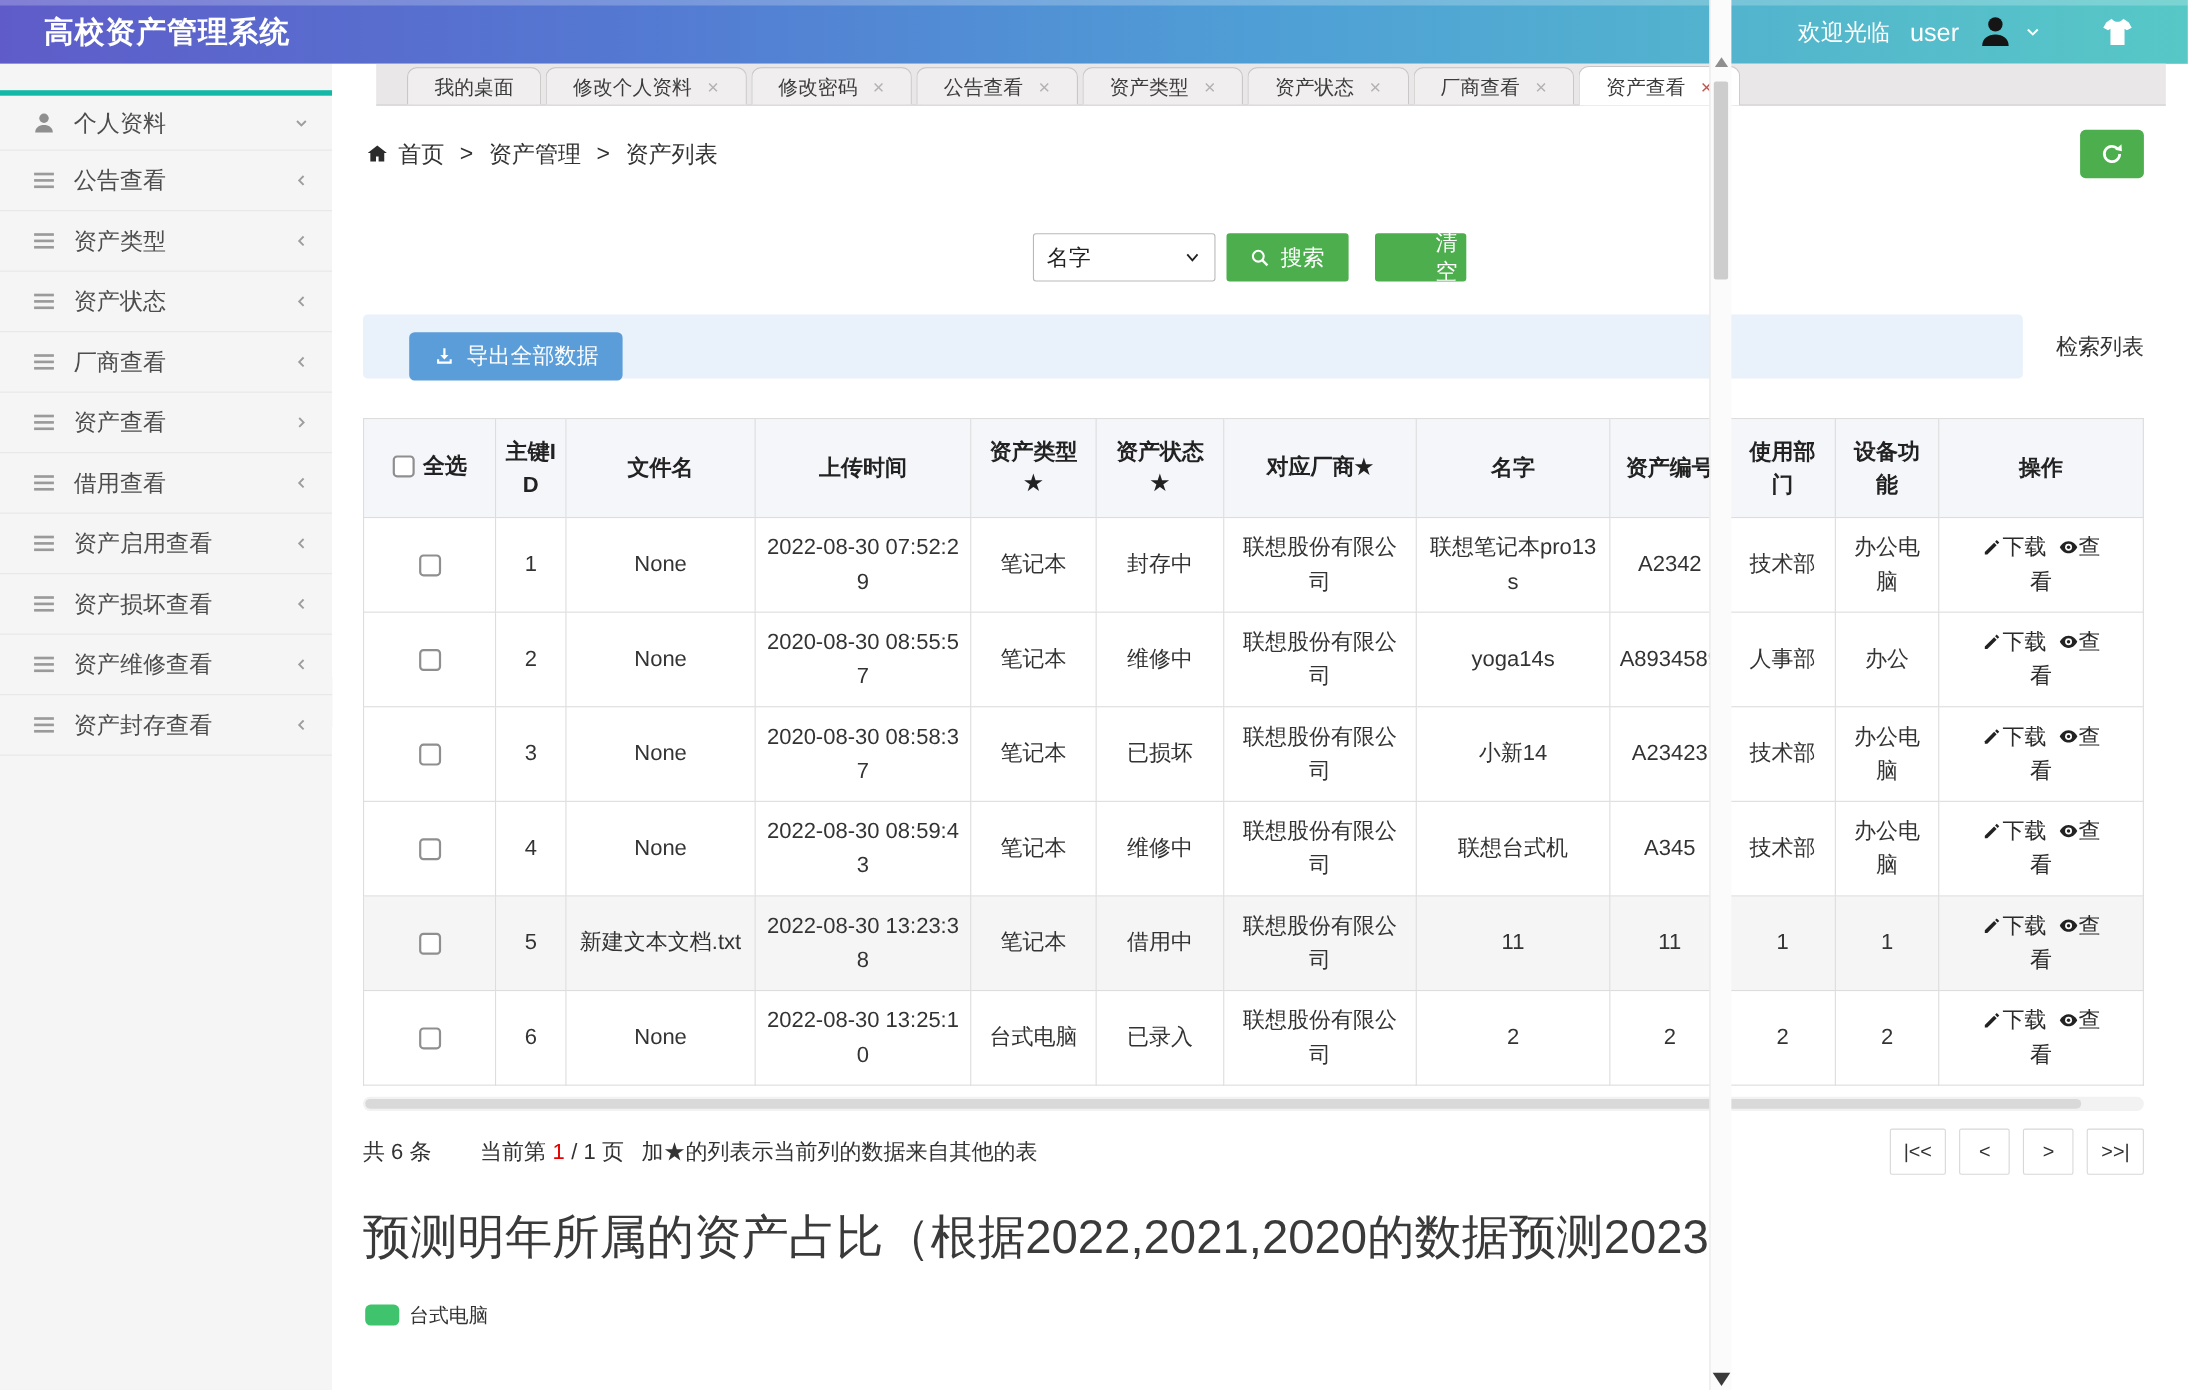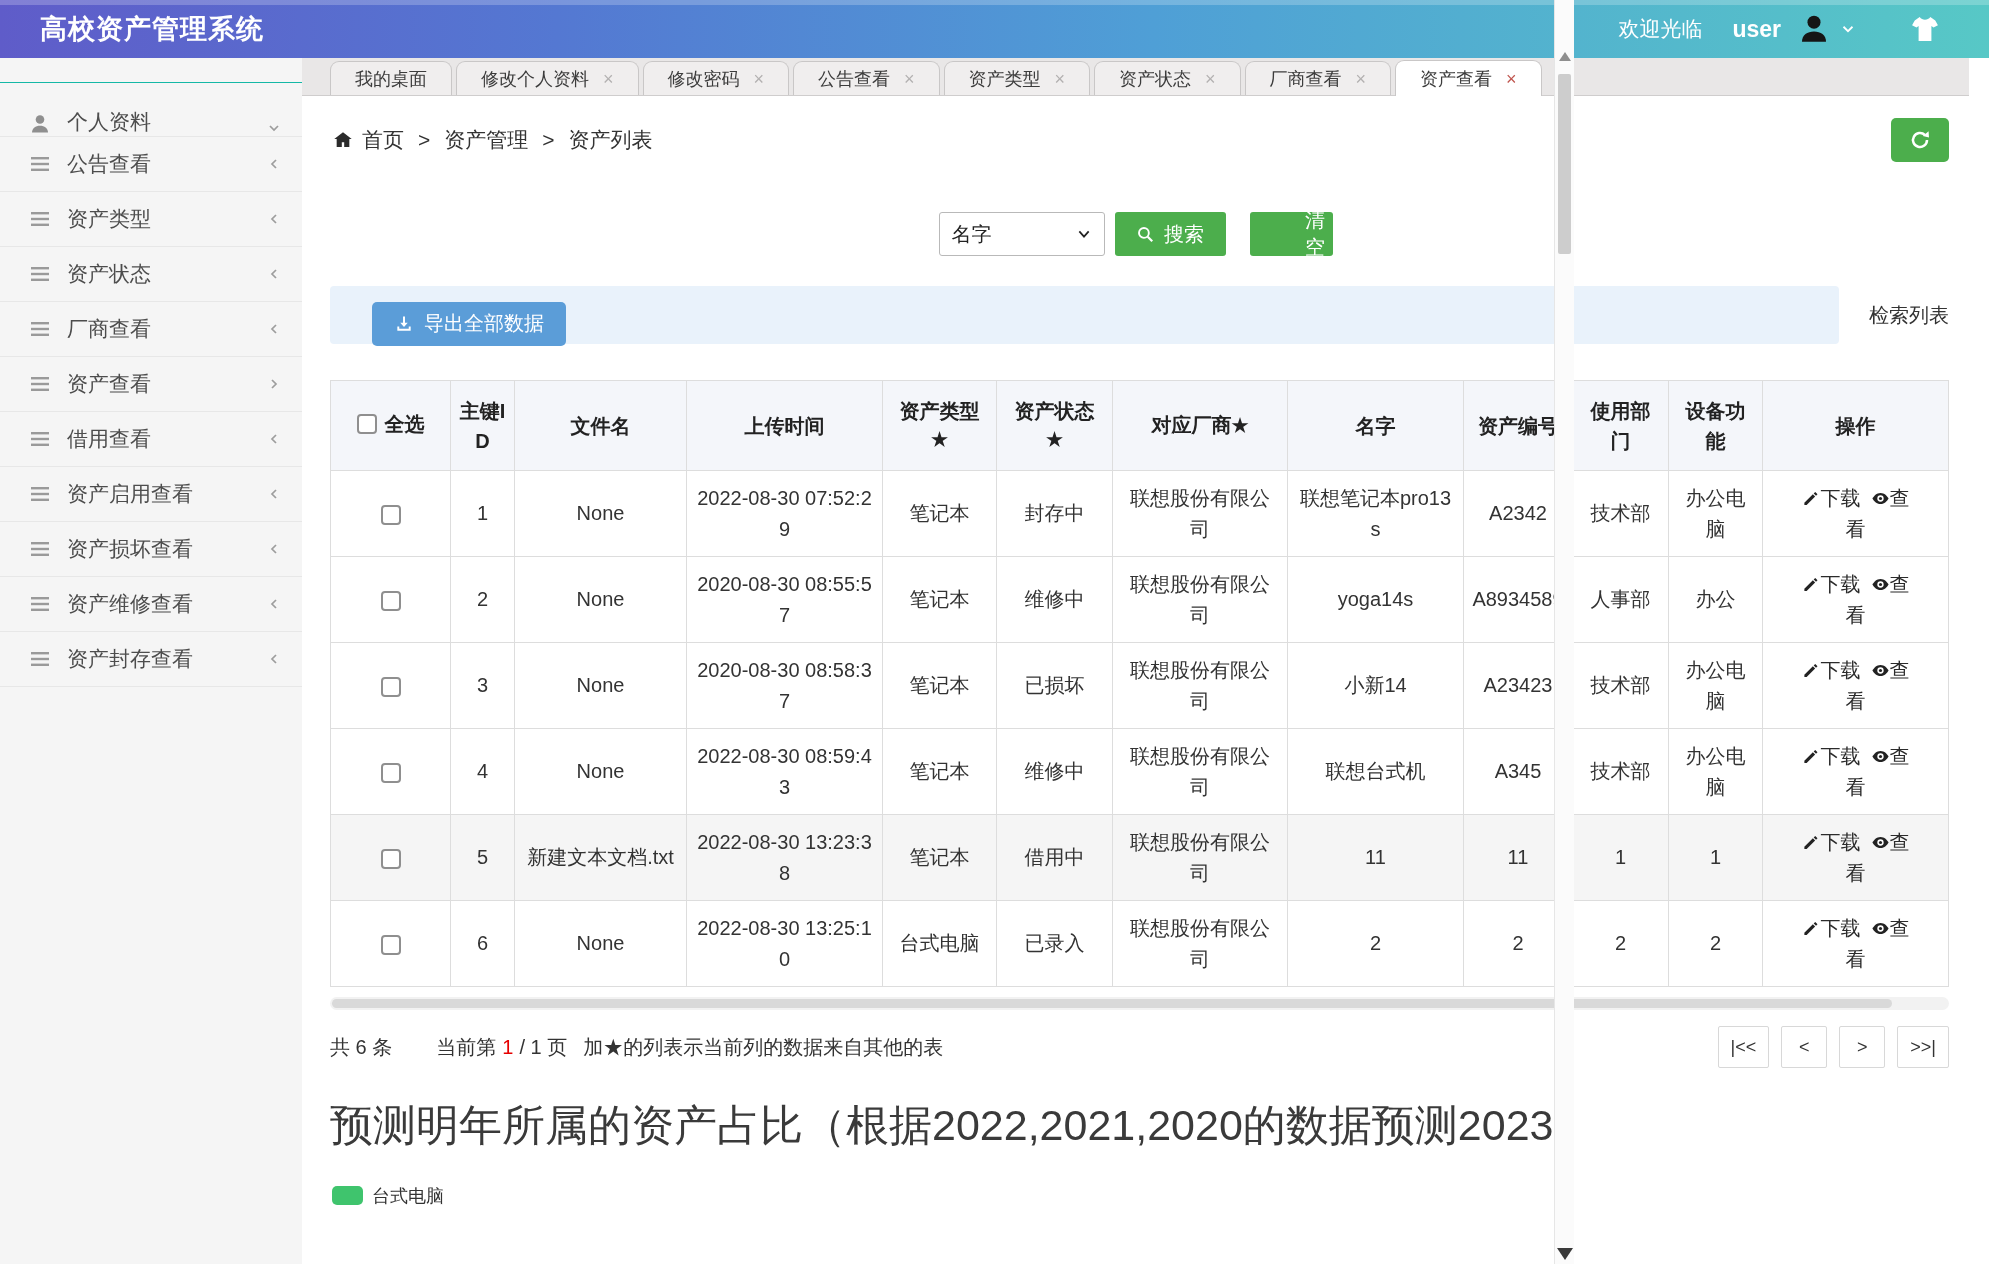--- a/index.html
+++ b/index.html
@@ -15,7 +15,7 @@
   .hdr-title { color:#fff; font-size:27px; font-weight:bold; letter-spacing:1px; }
   .hdr-right { display:flex; align-items:center; color:#fff; }
   .hdr-welcome { font-size:21px; margin-right:18px; }
-  .hdr-user { font-size:23px; font-weight:bold; margin-right:16px;margin-left:12px; }
+  .hdr-user { font-size:23px; font-weight:normal; margin-right:16px; }
   .avatar-ic { width:34px; height:34px; margin-right:8px; }
   .hdr-chev { width:18px; height:18px; margin-right:52px; }
   .tshirt-ic { width:32px; height:32px; }

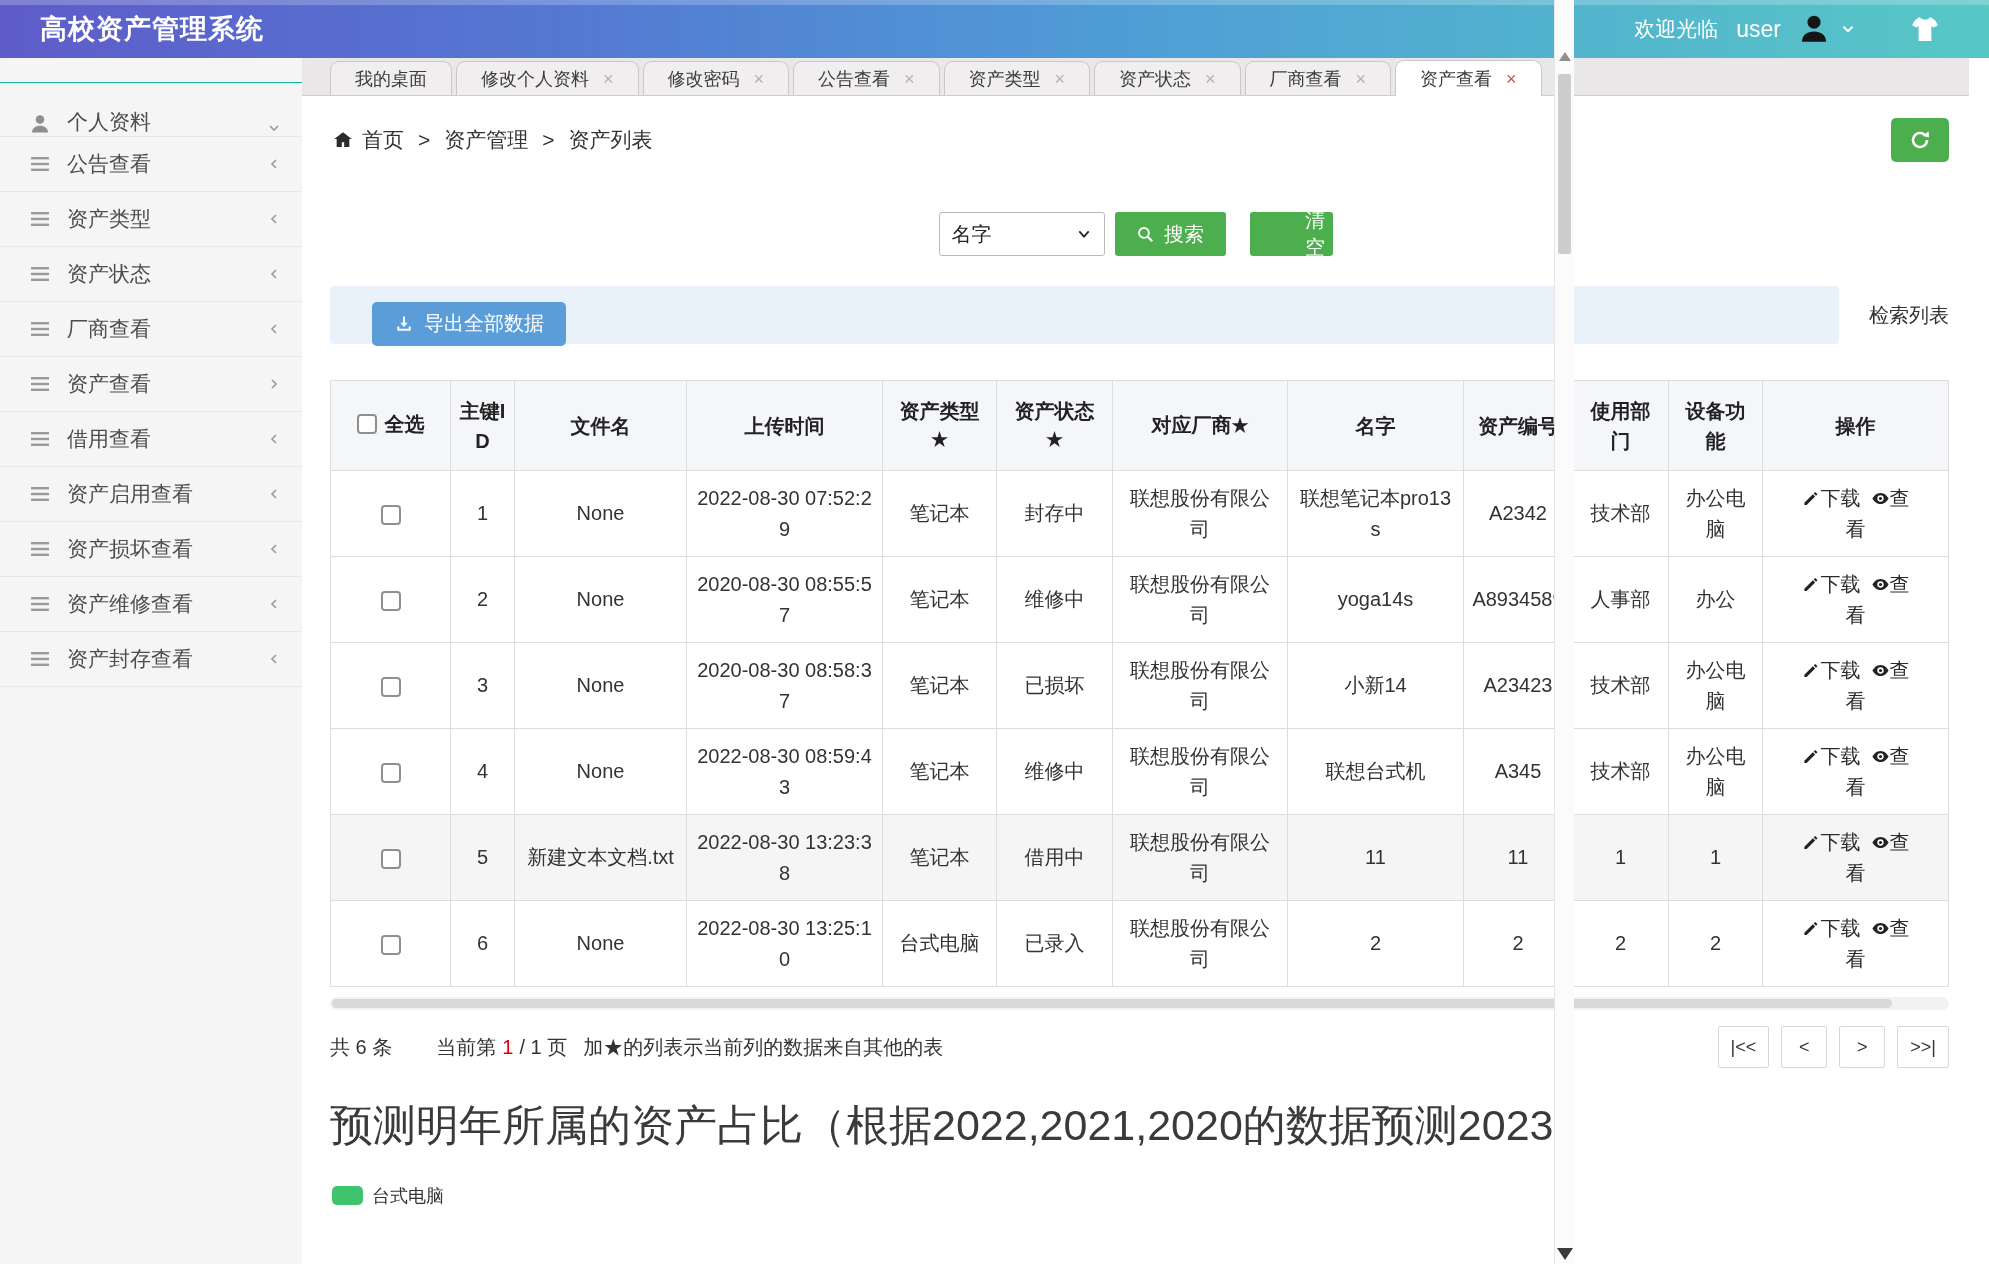--- a/index.html
+++ b/index.html
@@ -35,7 +35,7 @@
   .content { position:absolute; top:58px; left:302px; width:1667px; height:1206px; background:#fff; overflow:hidden; }
 
   
-  .tabbar { height:38px; background:#e9e7e7; border-bottom:1px solid #cfcdcd; display:flex; align-items:flex-end; padding-left:28px; }
+  .tabbar { height:38px; background:#e9e7e7; border-bottom:1px solid #cfcdcd; display:flex; align-items:flex-end; padding-left:28px;margin-left:40px; }
   .tab { height:34px; display:flex; align-items:center; background:#f0eeee; border:1px solid #c9c7c7; border-bottom:none;
     border-radius:9px 9px 0 0; padding:0 24px; margin-right:4px; font-size:18px; color:#3c3c3c; cursor:pointer; }
   .tab .tab-close { margin-left:14px; color:#b3b1b1; font-size:18px; line-height:1; cursor:pointer; }

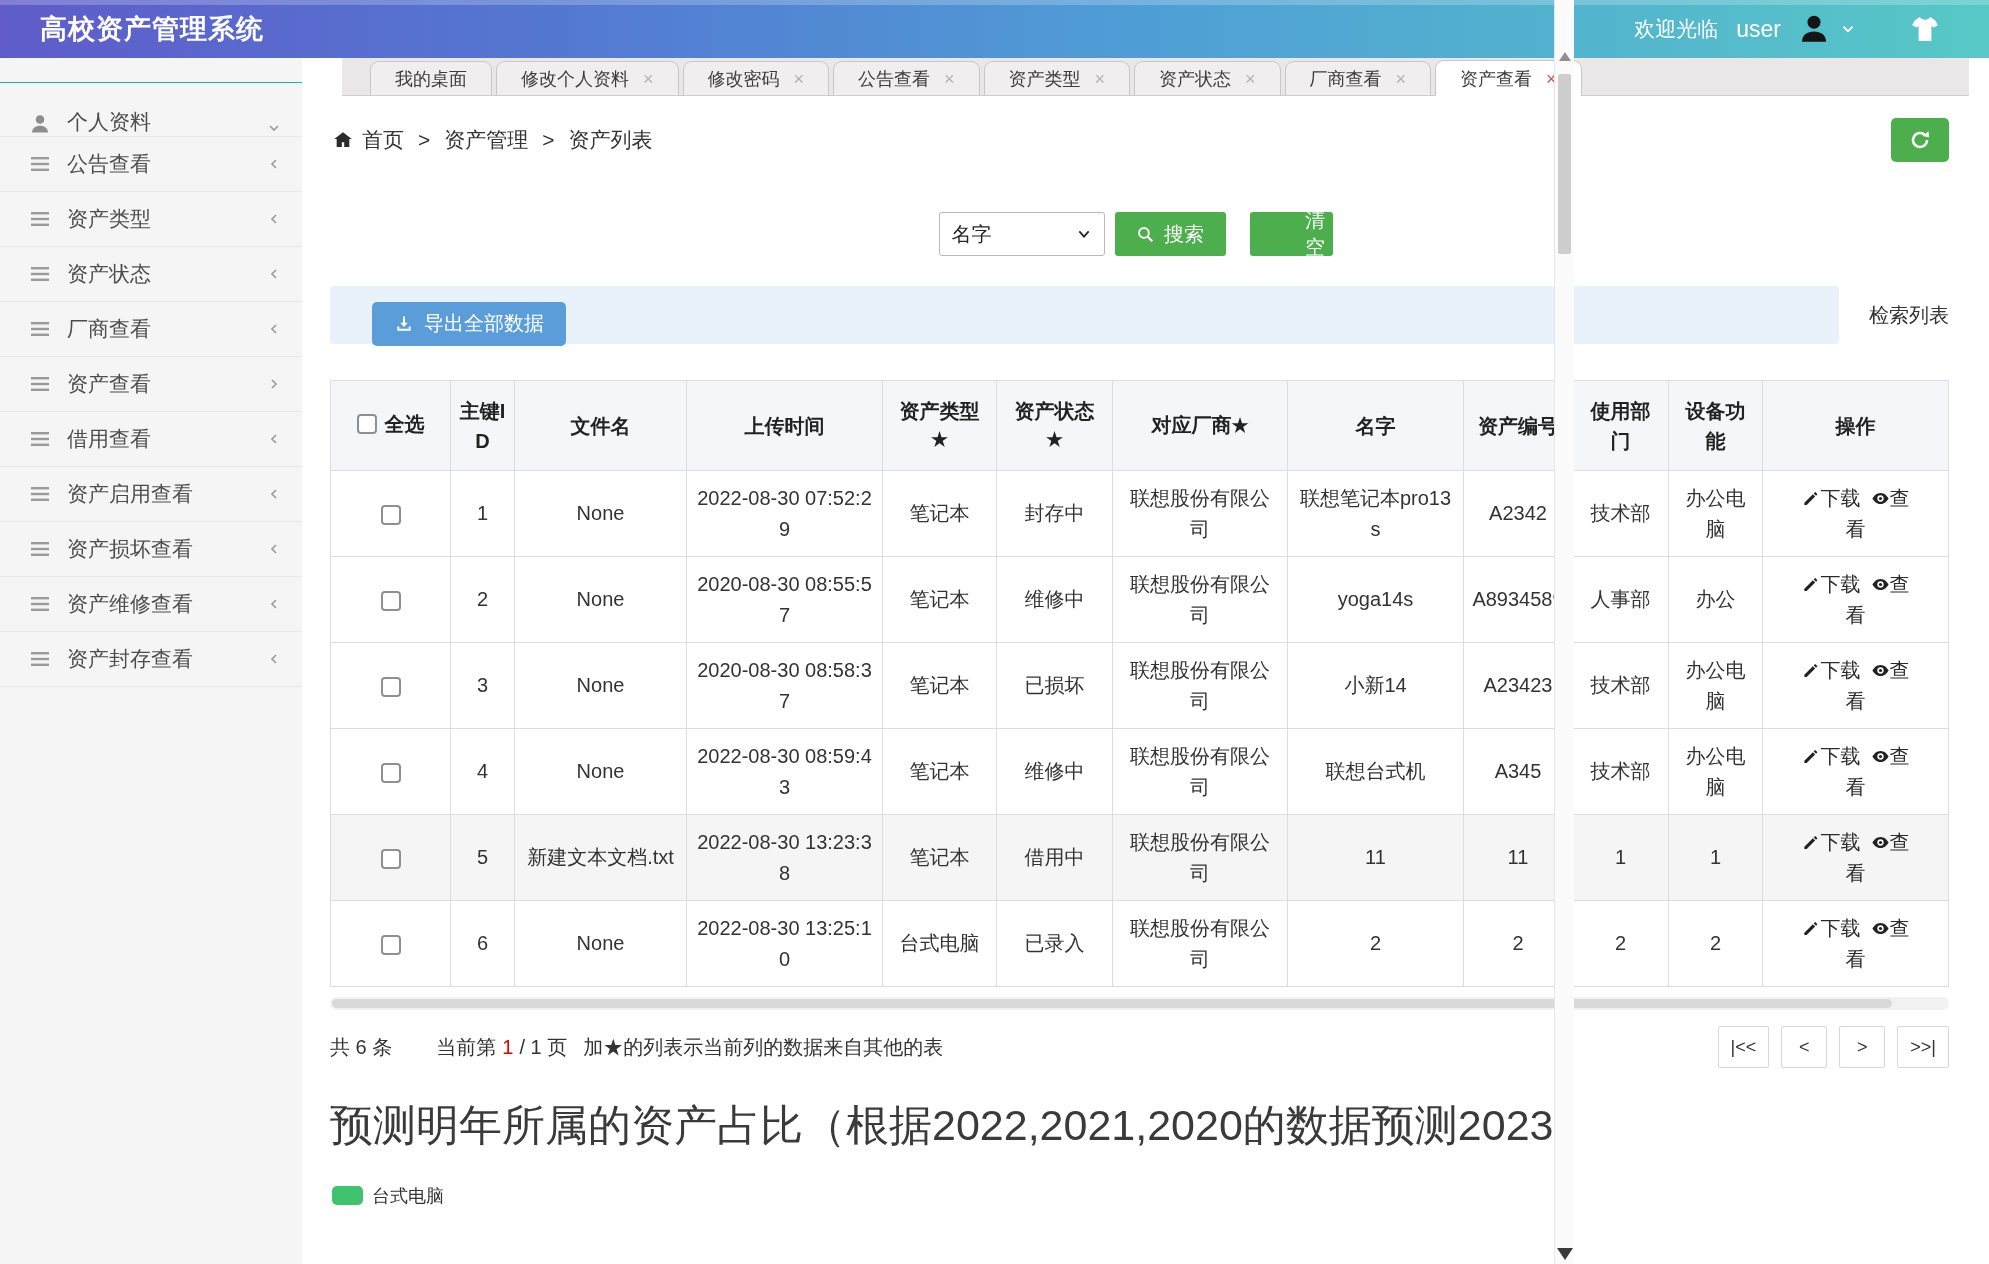--- a/index.html
+++ b/index.html
@@ -23,7 +23,7 @@
   
   .sidebar { position:absolute; top:58px; left:0; width:302px; height:1206px; background:#f5f5f5; padding-top:24px; }
   .side-item { height:55px; display:flex; align-items:center; padding:0 20px 0 28px; border-bottom:1px solid #e7e7e7; cursor:pointer; }
-  .side-item:first-child { border-top:1px solid #14b8a6;align-items:flex-end; }
+  .side-item:first-child { border-top:5px solid #14b8a6; }
   .side-ic { width:24px; height:24px; margin-right:15px; flex:none; }
   .side-label { font-size:21px; color:#4d4d4d; flex:1; }
   .side-chev { width:16px; height:16px; flex:none; }

